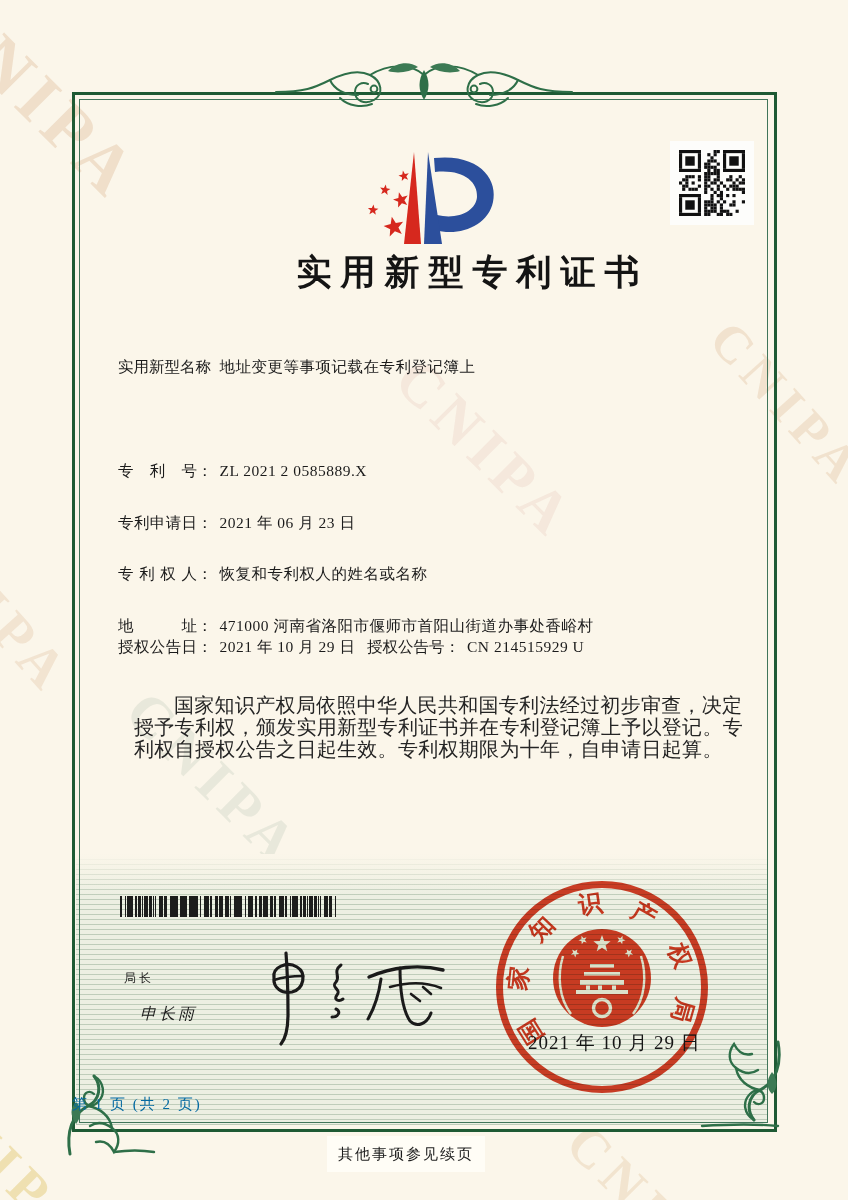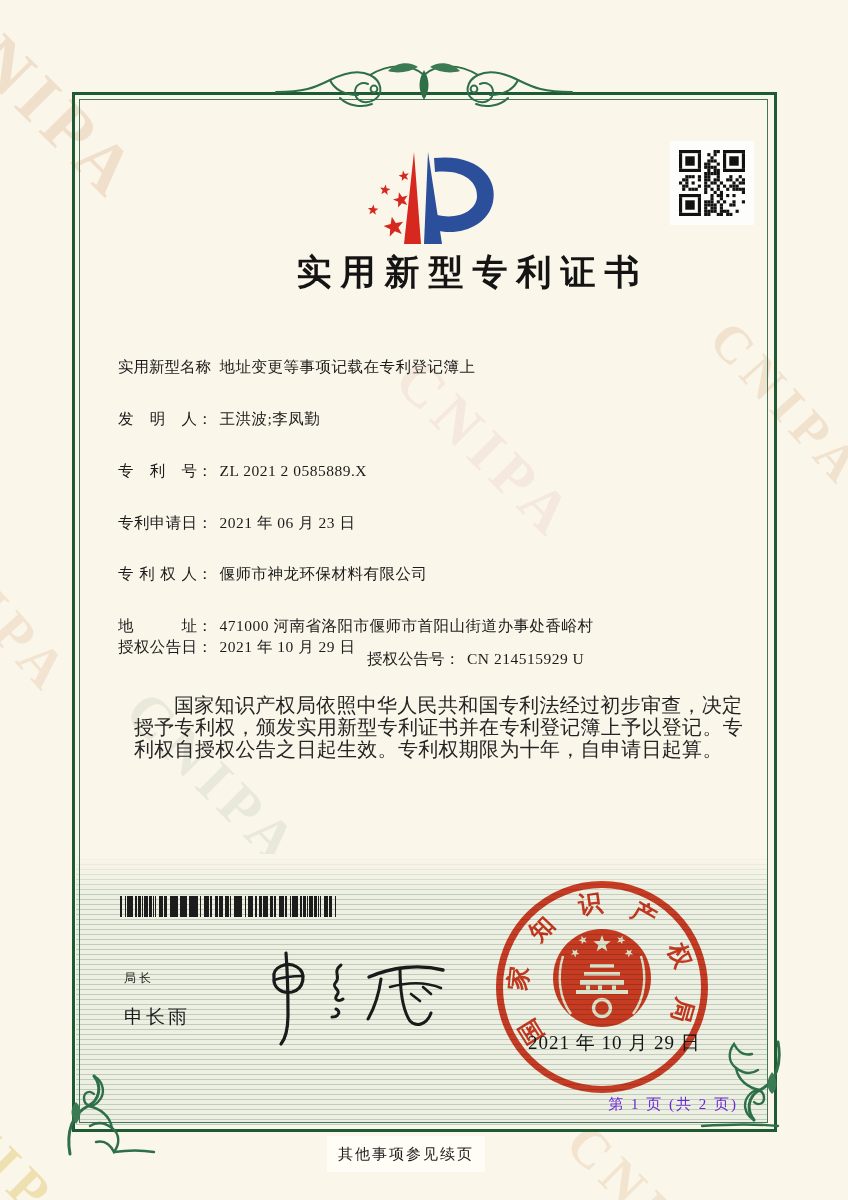--- a/index.html
+++ b/index.html
@@ -304,9 +304,6 @@
   <div class="frow" style="top:357px">
     <span class="flabel">实用新型名称</span><span class="colon">：</span><span class="fvalue">地址变更等事项记载在专利登记簿上</span>
   </div>
-  <div class="frow" style="top:409px">
-    <span class="flabel">发明人</span><span class="colon">：</span><span class="fvalue">王洪波;李凤勤</span>
-  </div>
   <div class="frow" style="top:461px">
     <span class="flabel">专利号</span><span class="colon">：</span><span class="fvalue">ZL 2021 2 0585889.X</span>
   </div>

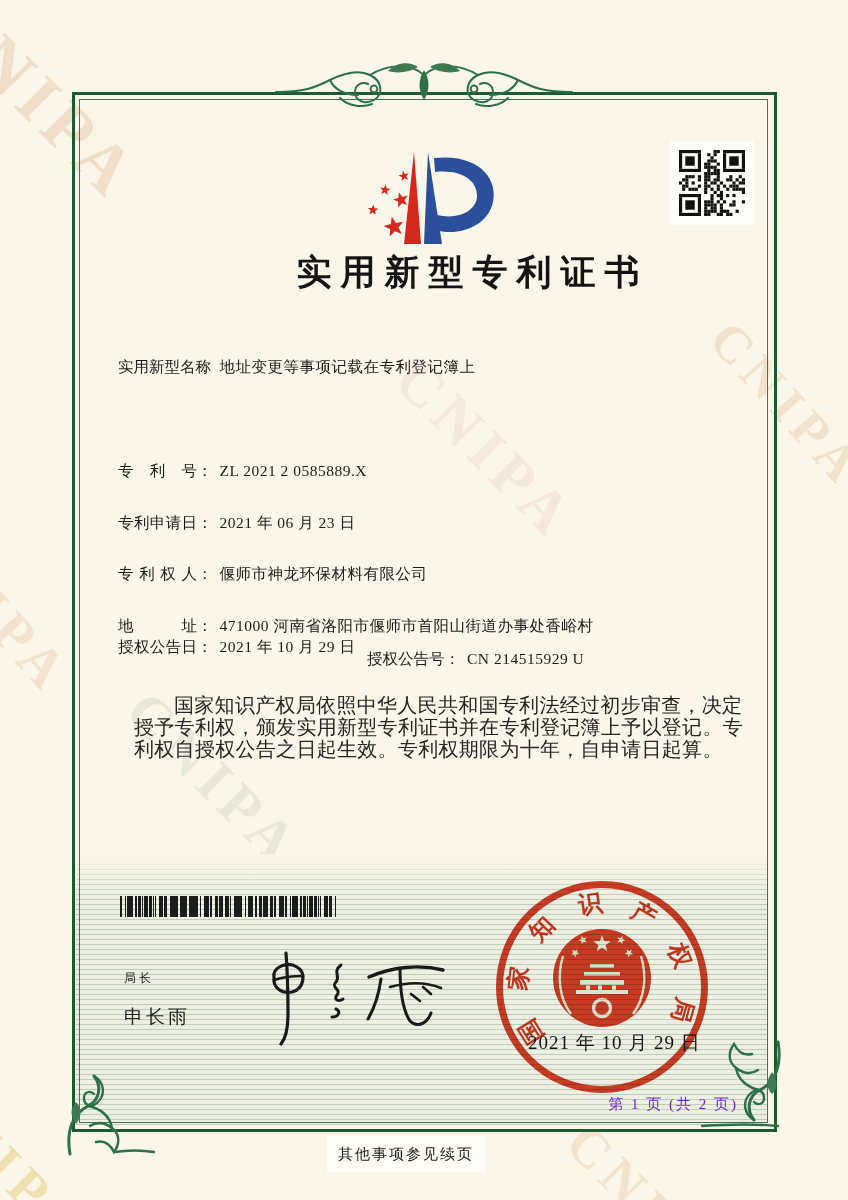--- a/index.html
+++ b/index.html
@@ -311,7 +311,7 @@
     <span class="flabel">专利申请日</span><span class="colon">：</span><span class="fvalue">2021 年 06 月 23 日</span>
   </div>
   <div class="frow" style="top:564px">
-    <span class="flabel">专利权人</span><span class="colon">：</span><span class="fvalue">偃师市神龙环保材料有限公司</span>
+    <span class="flabel">专利权人</span><span class="colon">：</span><span class="fvalue">恢复和专利权人的姓名或名称</span>
   </div>
   <div class="frow" style="top:616px">
     <span class="flabel">地址</span><span class="colon">：</span><span class="fvalue">471000 河南省洛阳市偃师市首阳山街道办事处香峪村</span>

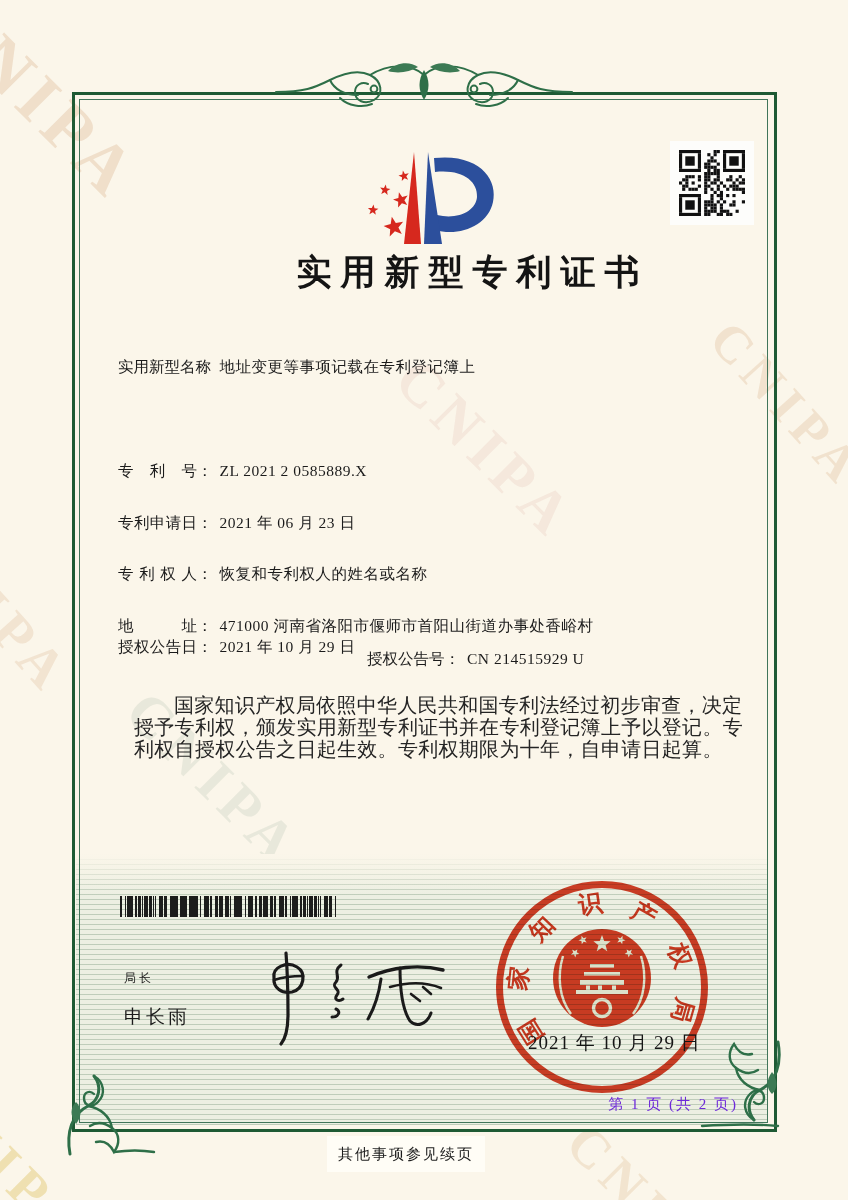--- a/index.html
+++ b/index.html
@@ -48,7 +48,7 @@
     vertical-align:bottom;}
   .colon{display:inline-block;}
   .fvalue{margin-left:7px; letter-spacing:0.5px;}
-  .grant-group{position:absolute; left:249px; top:0; white-space:nowrap;margin-top:12px;}
+  .grant-group{position:absolute; left:249px; top:0; white-space:nowrap;}
   .grant-group .flabel2{display:inline-block;}
   
   .body-text{position:absolute; left:134px; top:694px; width:617px;

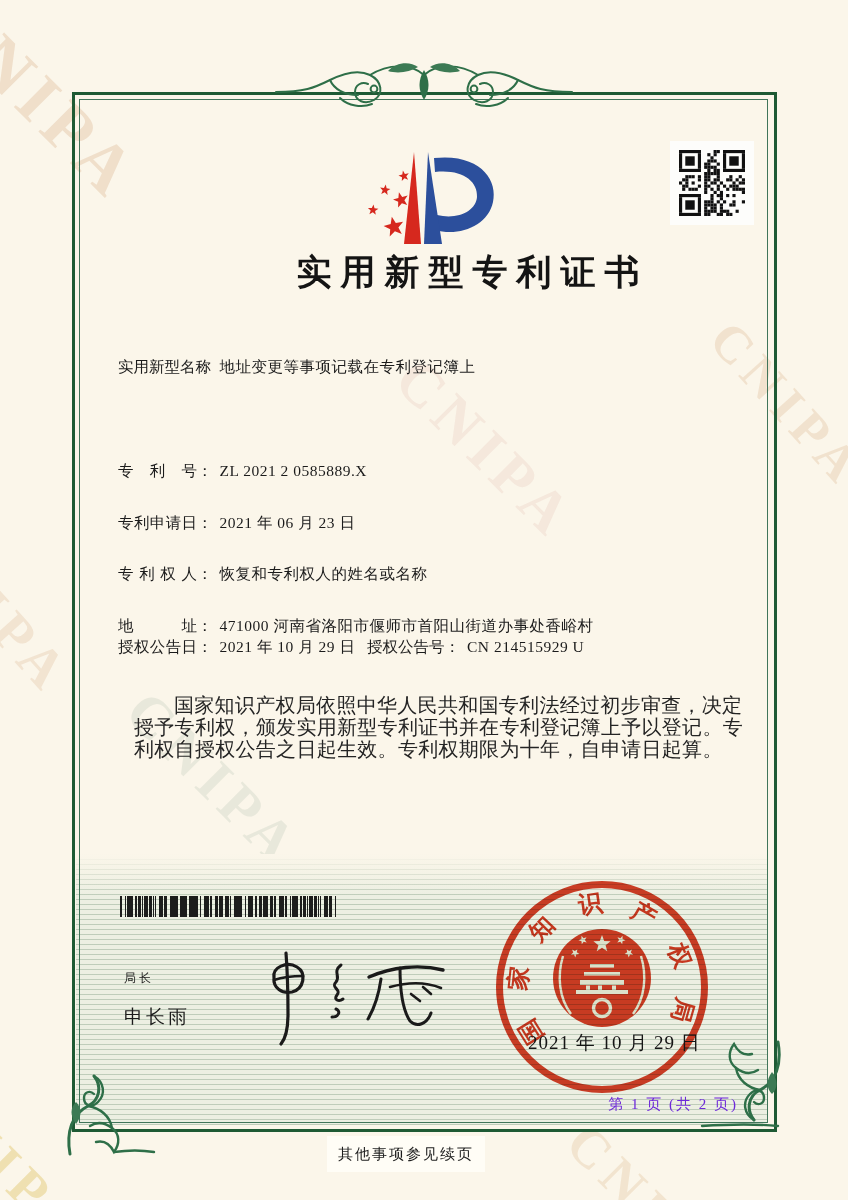--- a/index.html
+++ b/index.html
@@ -60,7 +60,7 @@
       repeating-linear-gradient(90deg,#1c1c1c 0 2px,transparent 2px 5px,#1c1c1c 5px 6px,transparent 6px 9px,#1c1c1c 9px 13px,transparent 13px 15px),
       repeating-linear-gradient(90deg,#1c1c1c 0 1px,transparent 1px 7px,#1c1c1c 7px 10px,transparent 10px 11px);}
   .director-title{position:absolute; left:124px; top:970px; font-size:12px; letter-spacing:3px;}
-  .director-name{position:absolute; left:124px; top:1004px; font-size:19px; letter-spacing:3px;}
+  .director-name{position:absolute; left:140px; top:1004px; font-size:16px; letter-spacing:3px;font-style:italic;}
   .signature{position:absolute; left:252px; top:936px; width:205px; height:114px;}
   
   .seal{position:absolute; left:496px; top:881px; width:212px; height:212px;

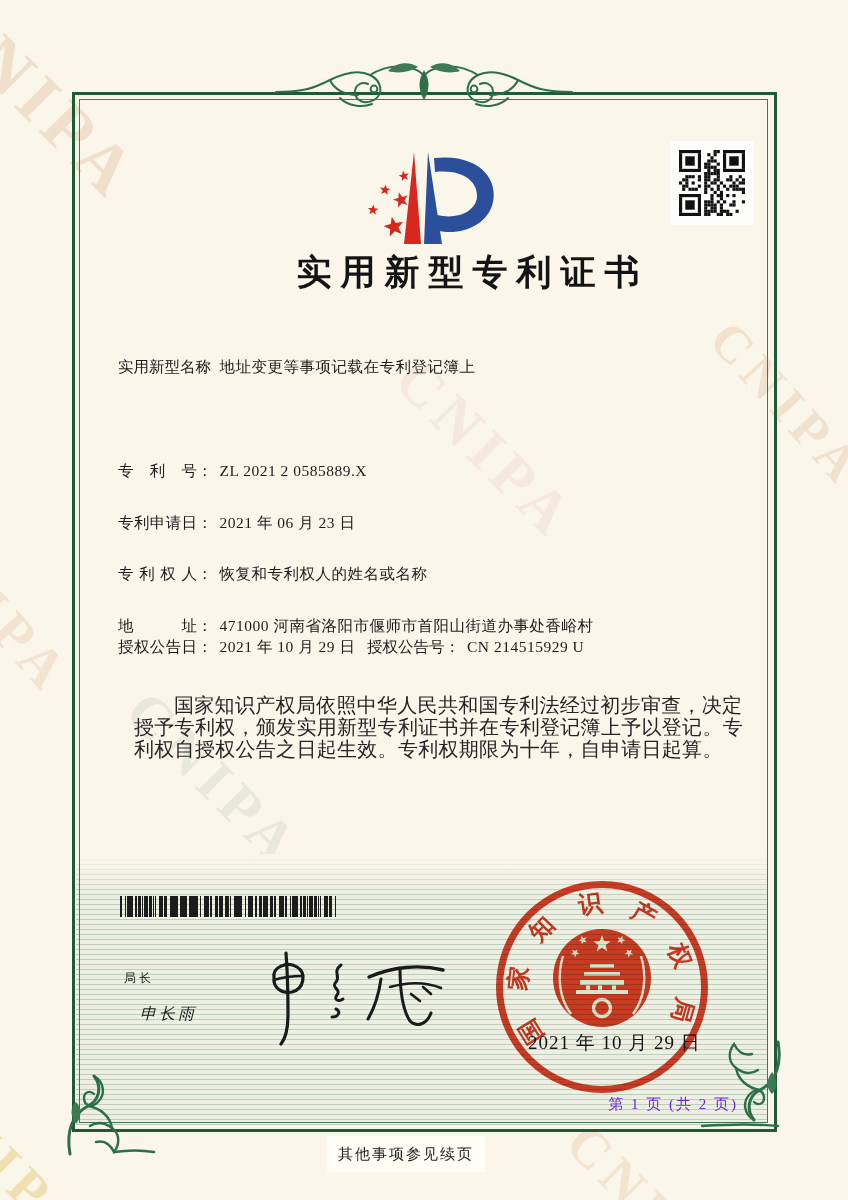--- a/index.html
+++ b/index.html
@@ -81,8 +81,8 @@
   .seal-date{position:absolute; left:528px; top:1030px; font-size:19px; color:#151515;
     letter-spacing:1px; z-index:6;}
   
-  .page-num{position:absolute; left:72px; top:1095px; width:666px; text-align:right;
-    font-size:15px; letter-spacing:2px; color:#6d28d9;}
+  .page-num{position:absolute; left:72px; top:1095px; width:666px; text-align:left;
+    font-size:15px; letter-spacing:2px; color:#0369a1;}
   .cont-box{position:absolute; left:327px; top:1136px; width:158px; height:36px;
     background:#fffdf6; text-align:center; line-height:36px; font-size:15px; letter-spacing:2px;}
 </style>

